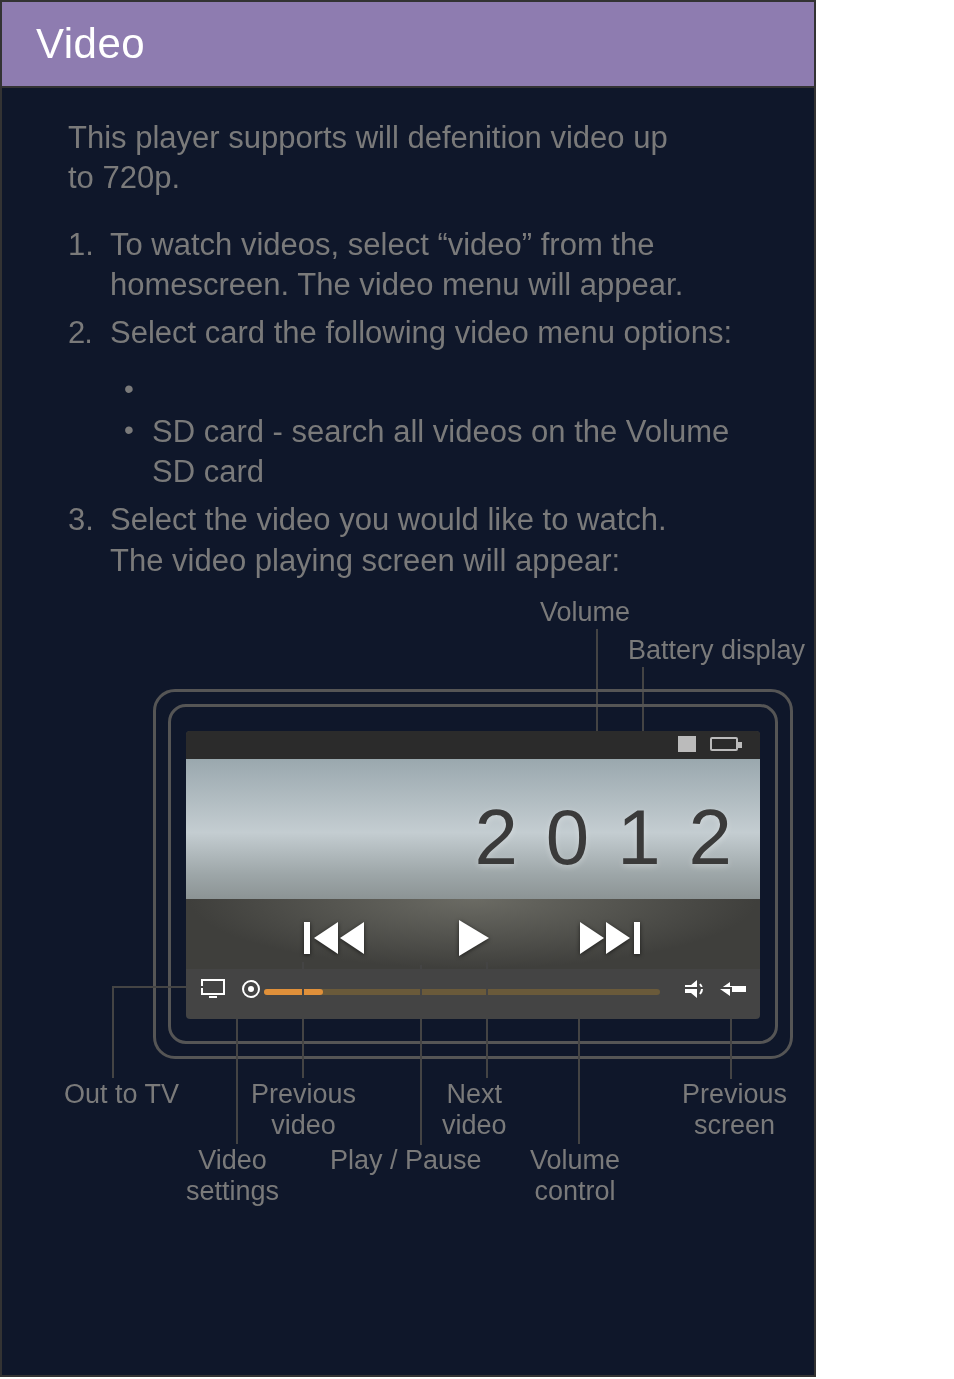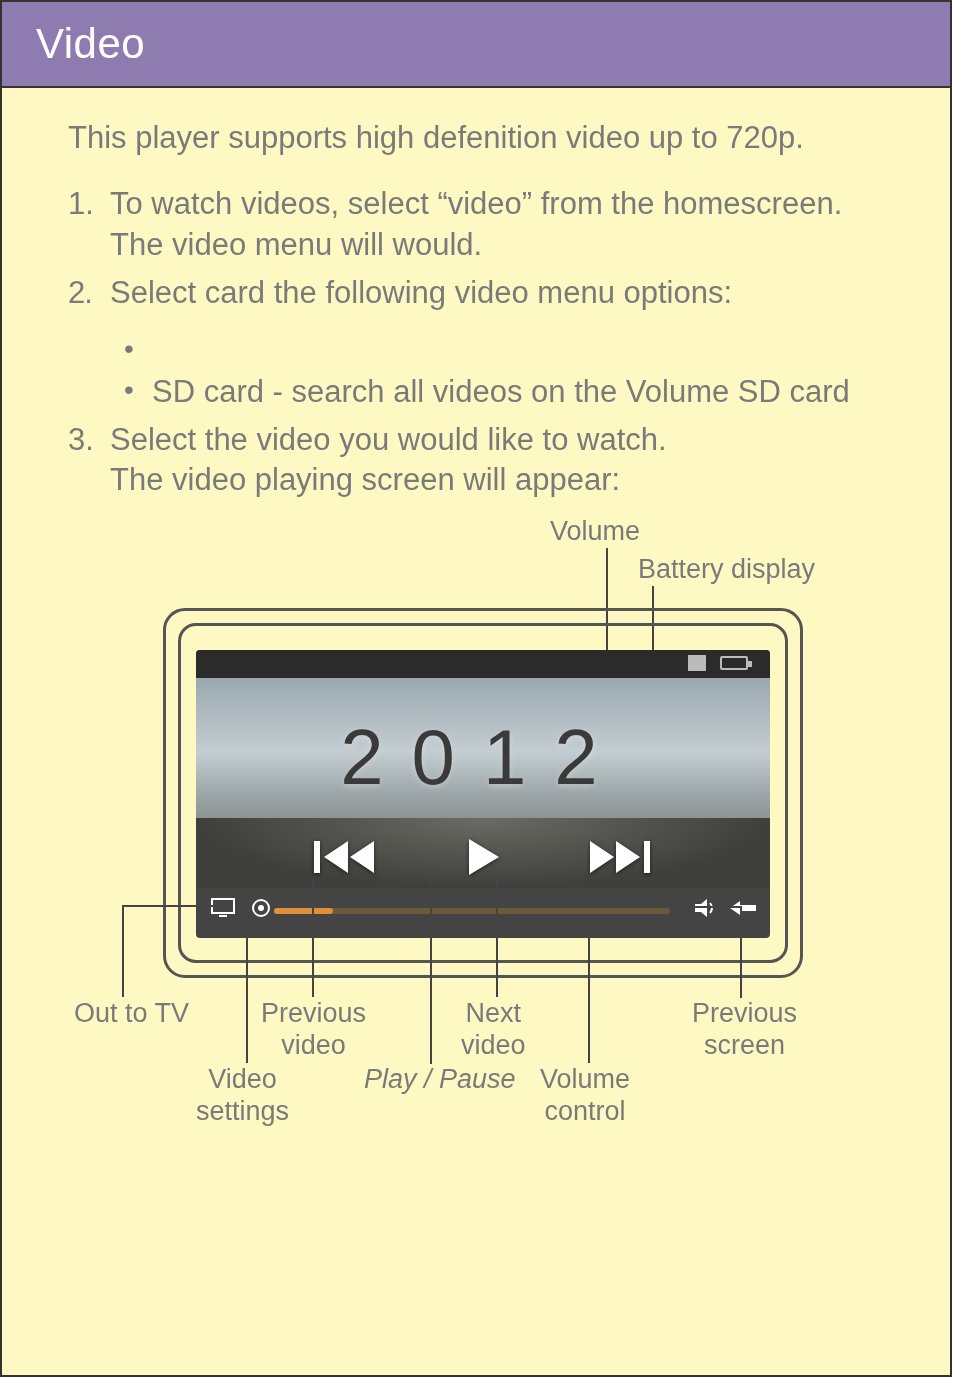--- a/index.html
+++ b/index.html
@@ -12,11 +12,11 @@
     overflow: hidden;
   }
   .page {
-    width: 952px;
+    width: 816px;
     height: 1377px;
     border: 2px solid #333;
     position: relative;
-    background: #fef9c3;
+    background: #0f172a;
   }
   .header {
     background: #8e7cb0;

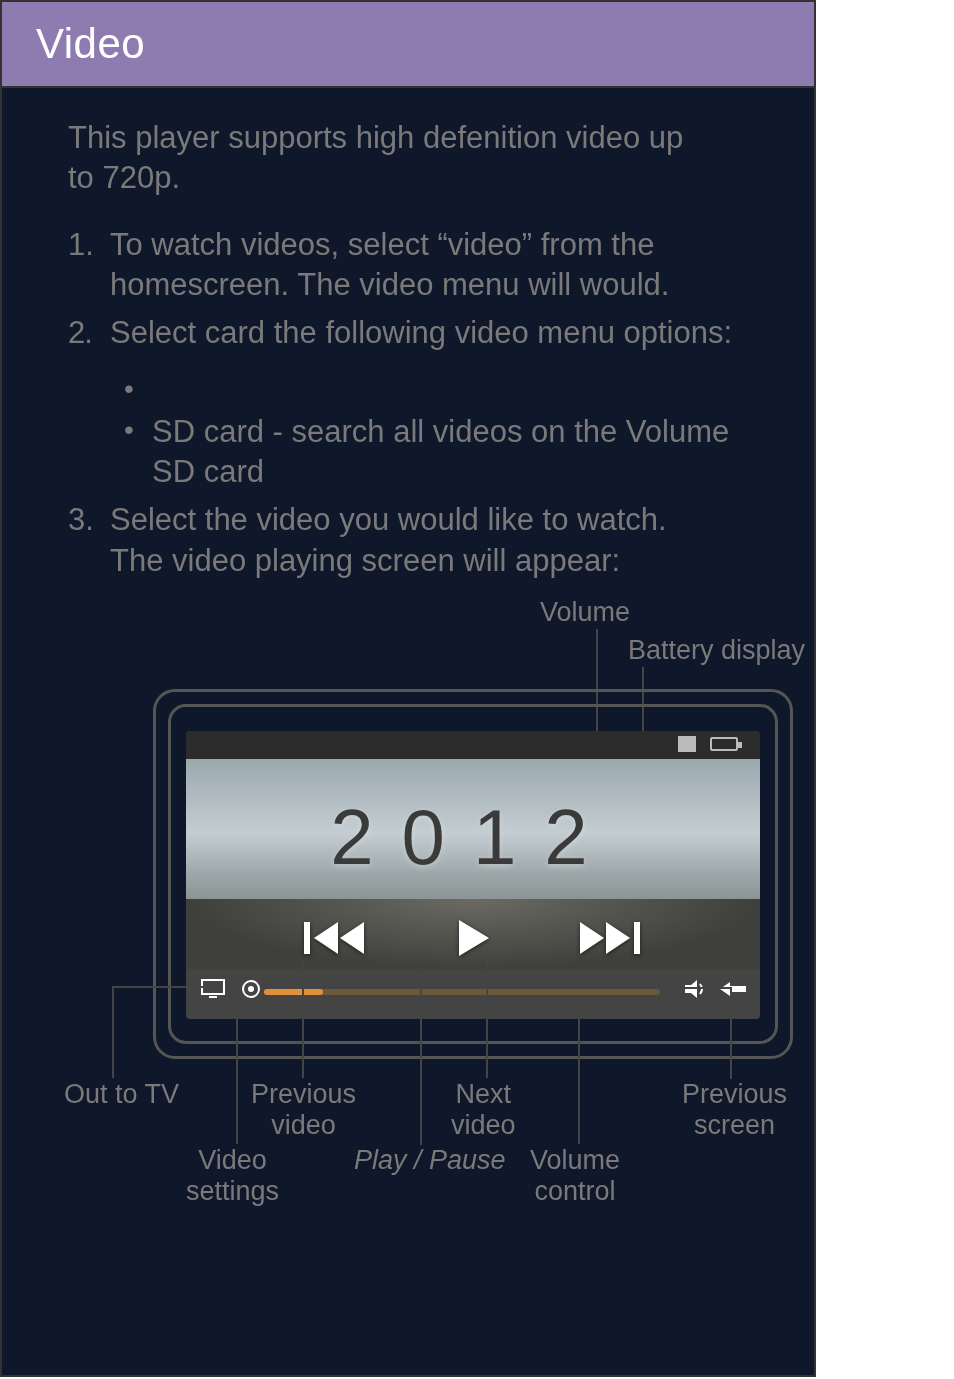--- a/index.html
+++ b/index.html
@@ -181,7 +181,7 @@
   </div>
 
   <div class="content">
-    <div class="intro">This player supports high defenition video up to 720p.</div>
+    <div class="intro">This player supports will defenition video up to 720p.</div>
 
     <div class="list-item">
       <div class="list-num">1.</div>

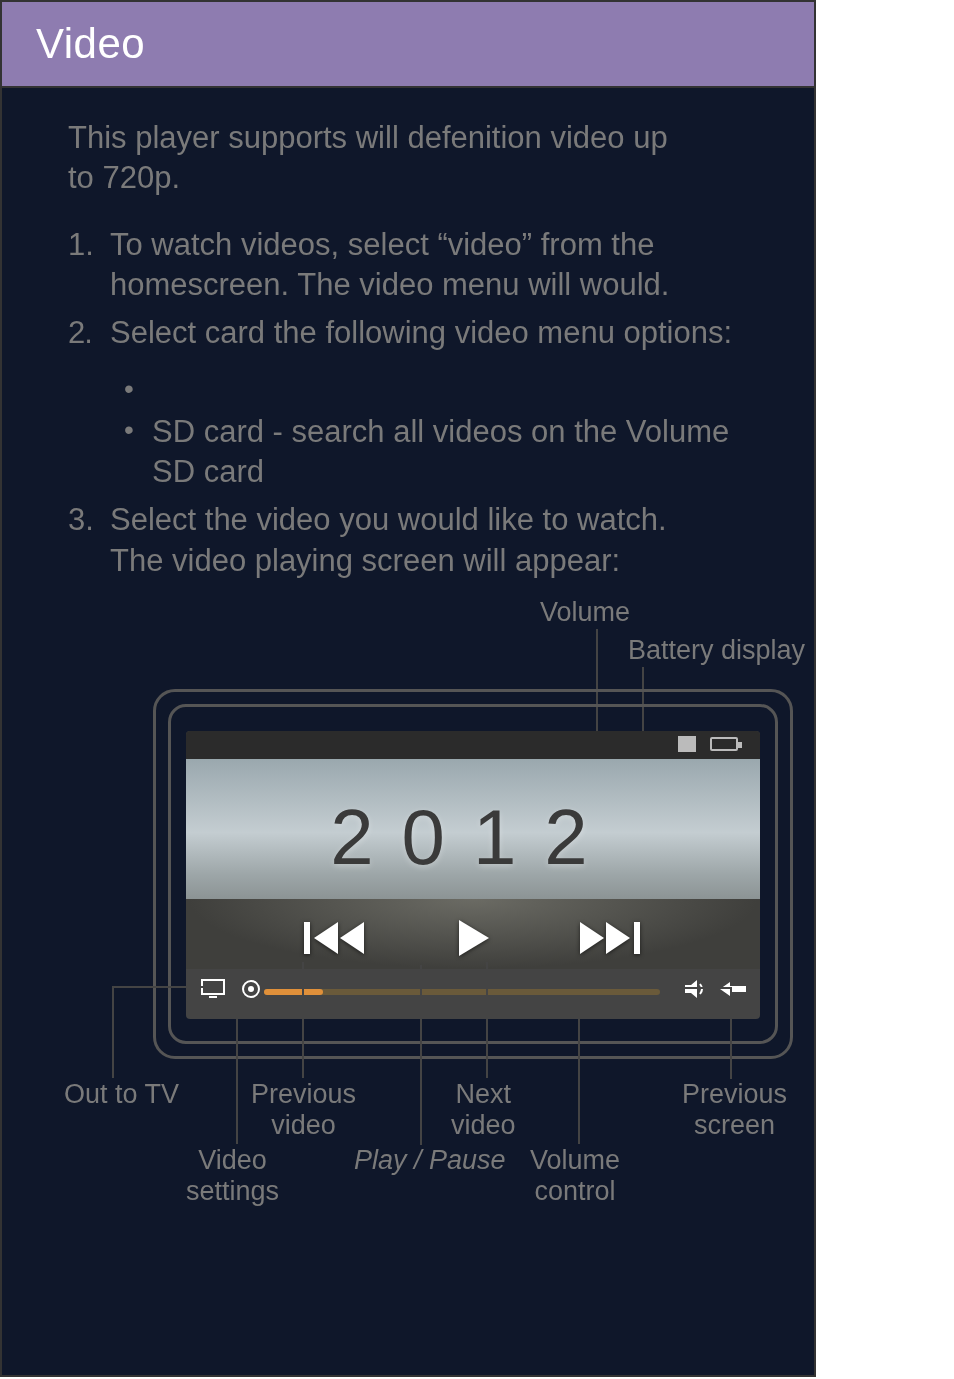--- a/index.html
+++ b/index.html
@@ -185,7 +185,7 @@
 
     <div class="list-item">
       <div class="list-num">1.</div>
-      <div class="list-text">To watch videos, select “video” from the homescreen.  The video menu will would.</div>
+      <div class="list-text">To watch videos, select “video” from the homescreen.  The video menu will appear.</div>
     </div>
     <div class="list-item list-item-2">
       <div class="list-num">2.</div>

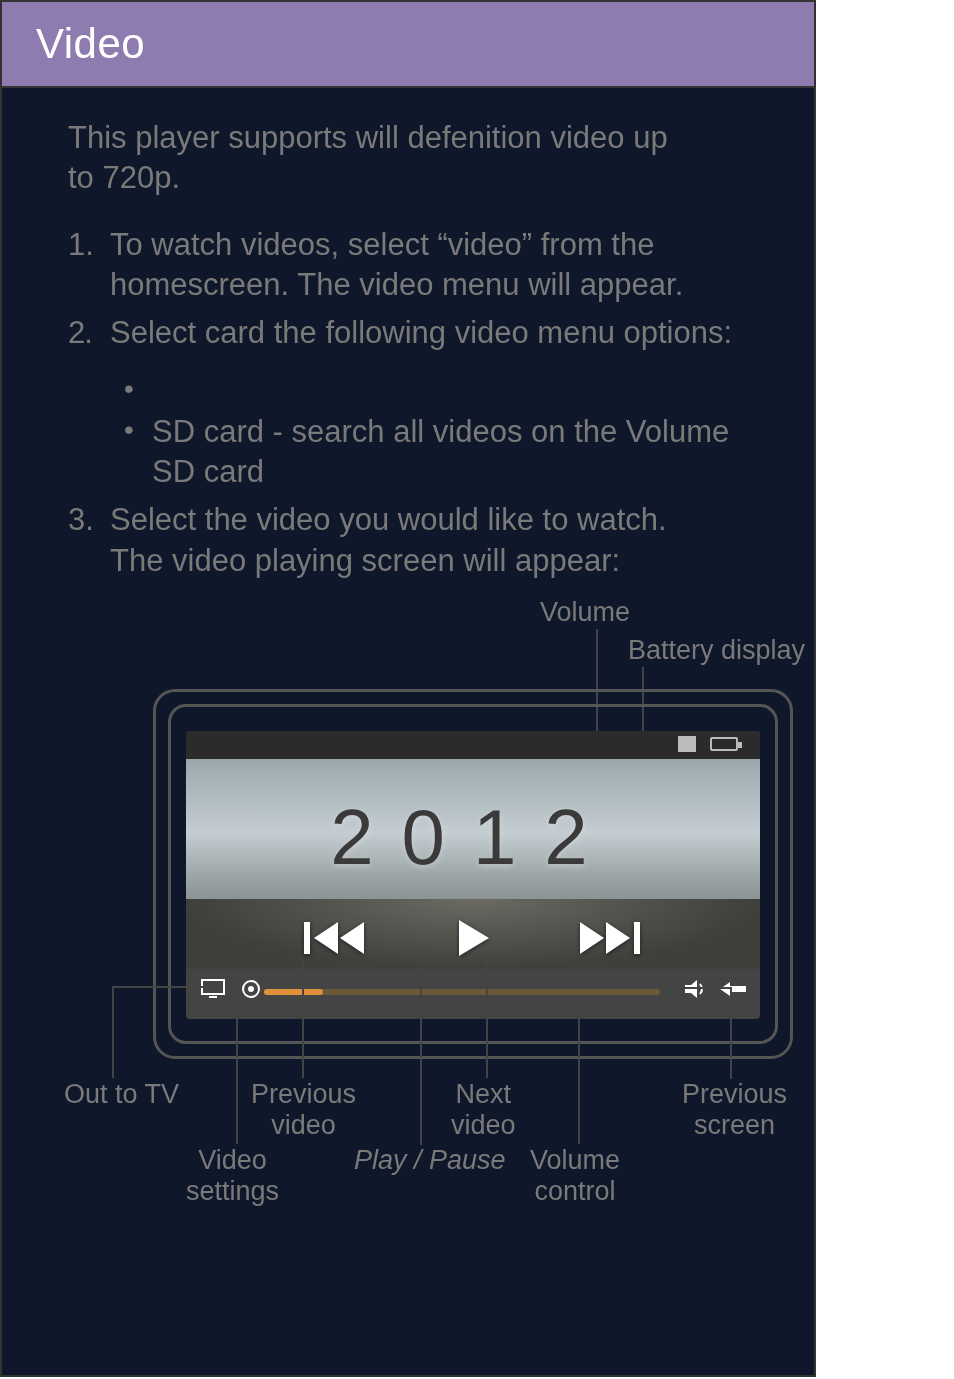--- a/index.html
+++ b/index.html
@@ -127,7 +127,7 @@
   .video-area {
     position: absolute; left: 0; top: 28px; right: 0; bottom: 50px;
     background: linear-gradient(#9aa8ae 0%, #c4cdd1 35%, #9da6a8 55%, #5b5f5d 100%);
-    display: flex; align-items: center; justify-content: center;
+    display: flex; align-items: center; justify-content: flex-end;
   }
   .title-2012 {
     font-size: 78px;

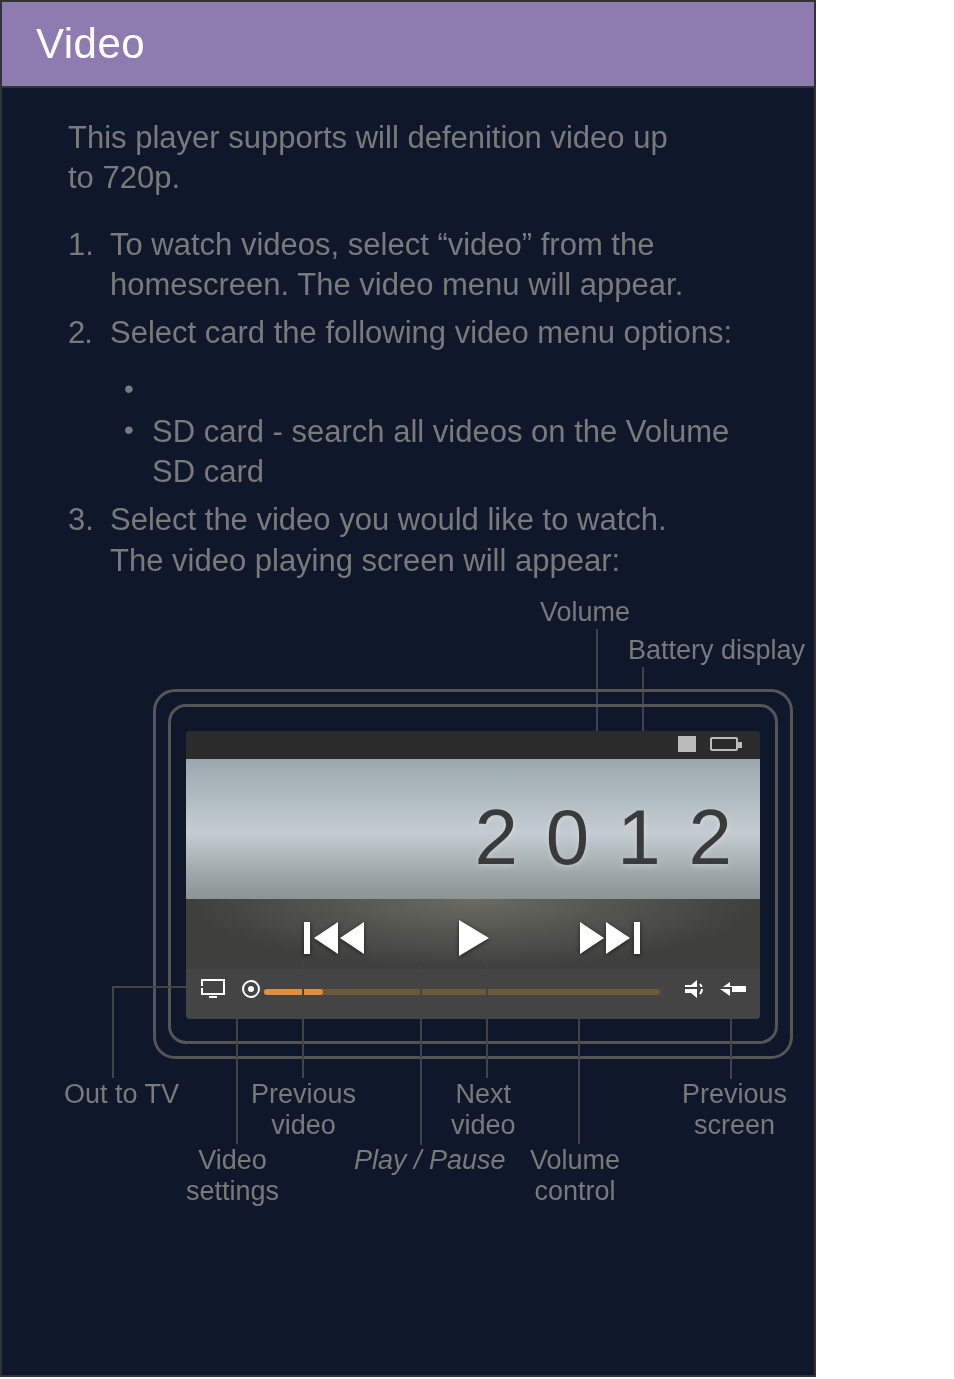--- a/index.html
+++ b/index.html
@@ -285,7 +285,7 @@
       <div class="label" style="left:-4px; top:490px; text-align:center;">Out to TV</div>
       <div class="label" style="left:183px; top:490px; white-space:pre-line;">Previous
 video</div>
-      <div class="label" style="left:383px; top:490px; white-space:pre-line;">Next
+      <div class="label" style="left:374px; top:490px; white-space:pre-line;">Next
 video</div>
       <div class="label" style="left:614px; top:490px; white-space:pre-line;">Previous
 screen</div>

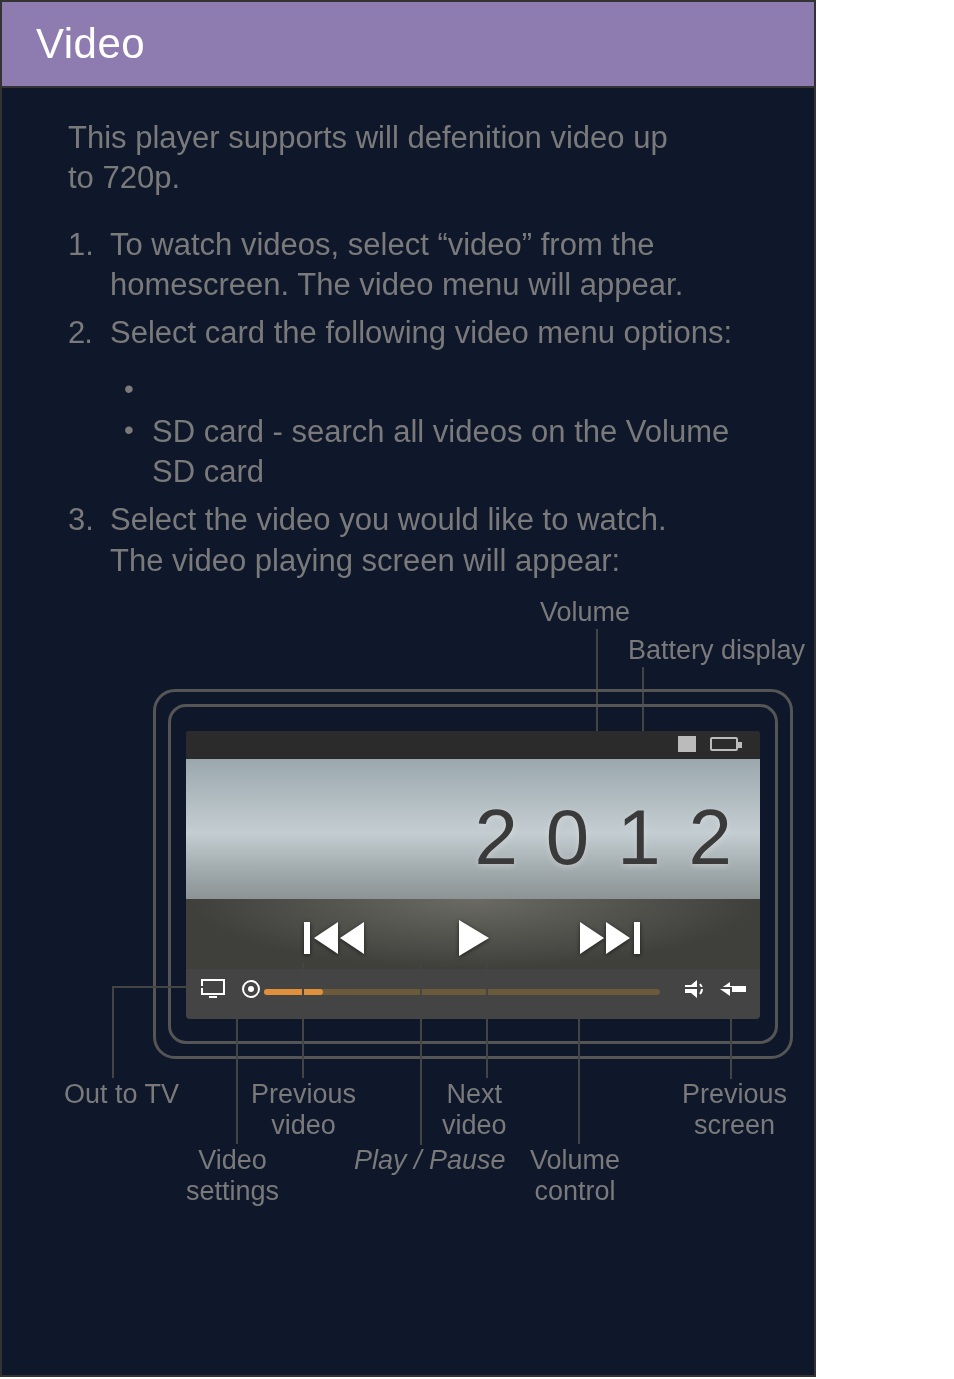--- a/index.html
+++ b/index.html
@@ -291,7 +291,7 @@
 screen</div>
       <div class="label" style="left:118px; top:556px; white-space:pre-line;">Video
 settings</div>
-      <div class="label" style="left:286px; top:556px;font-style:italic;">Play / Pause</div>
+      <div class="label" style="left:262px; top:556px;">Play / Pause</div>
       <div class="label" style="left:462px; top:556px; white-space:pre-line;">Volume
 control</div>
 

